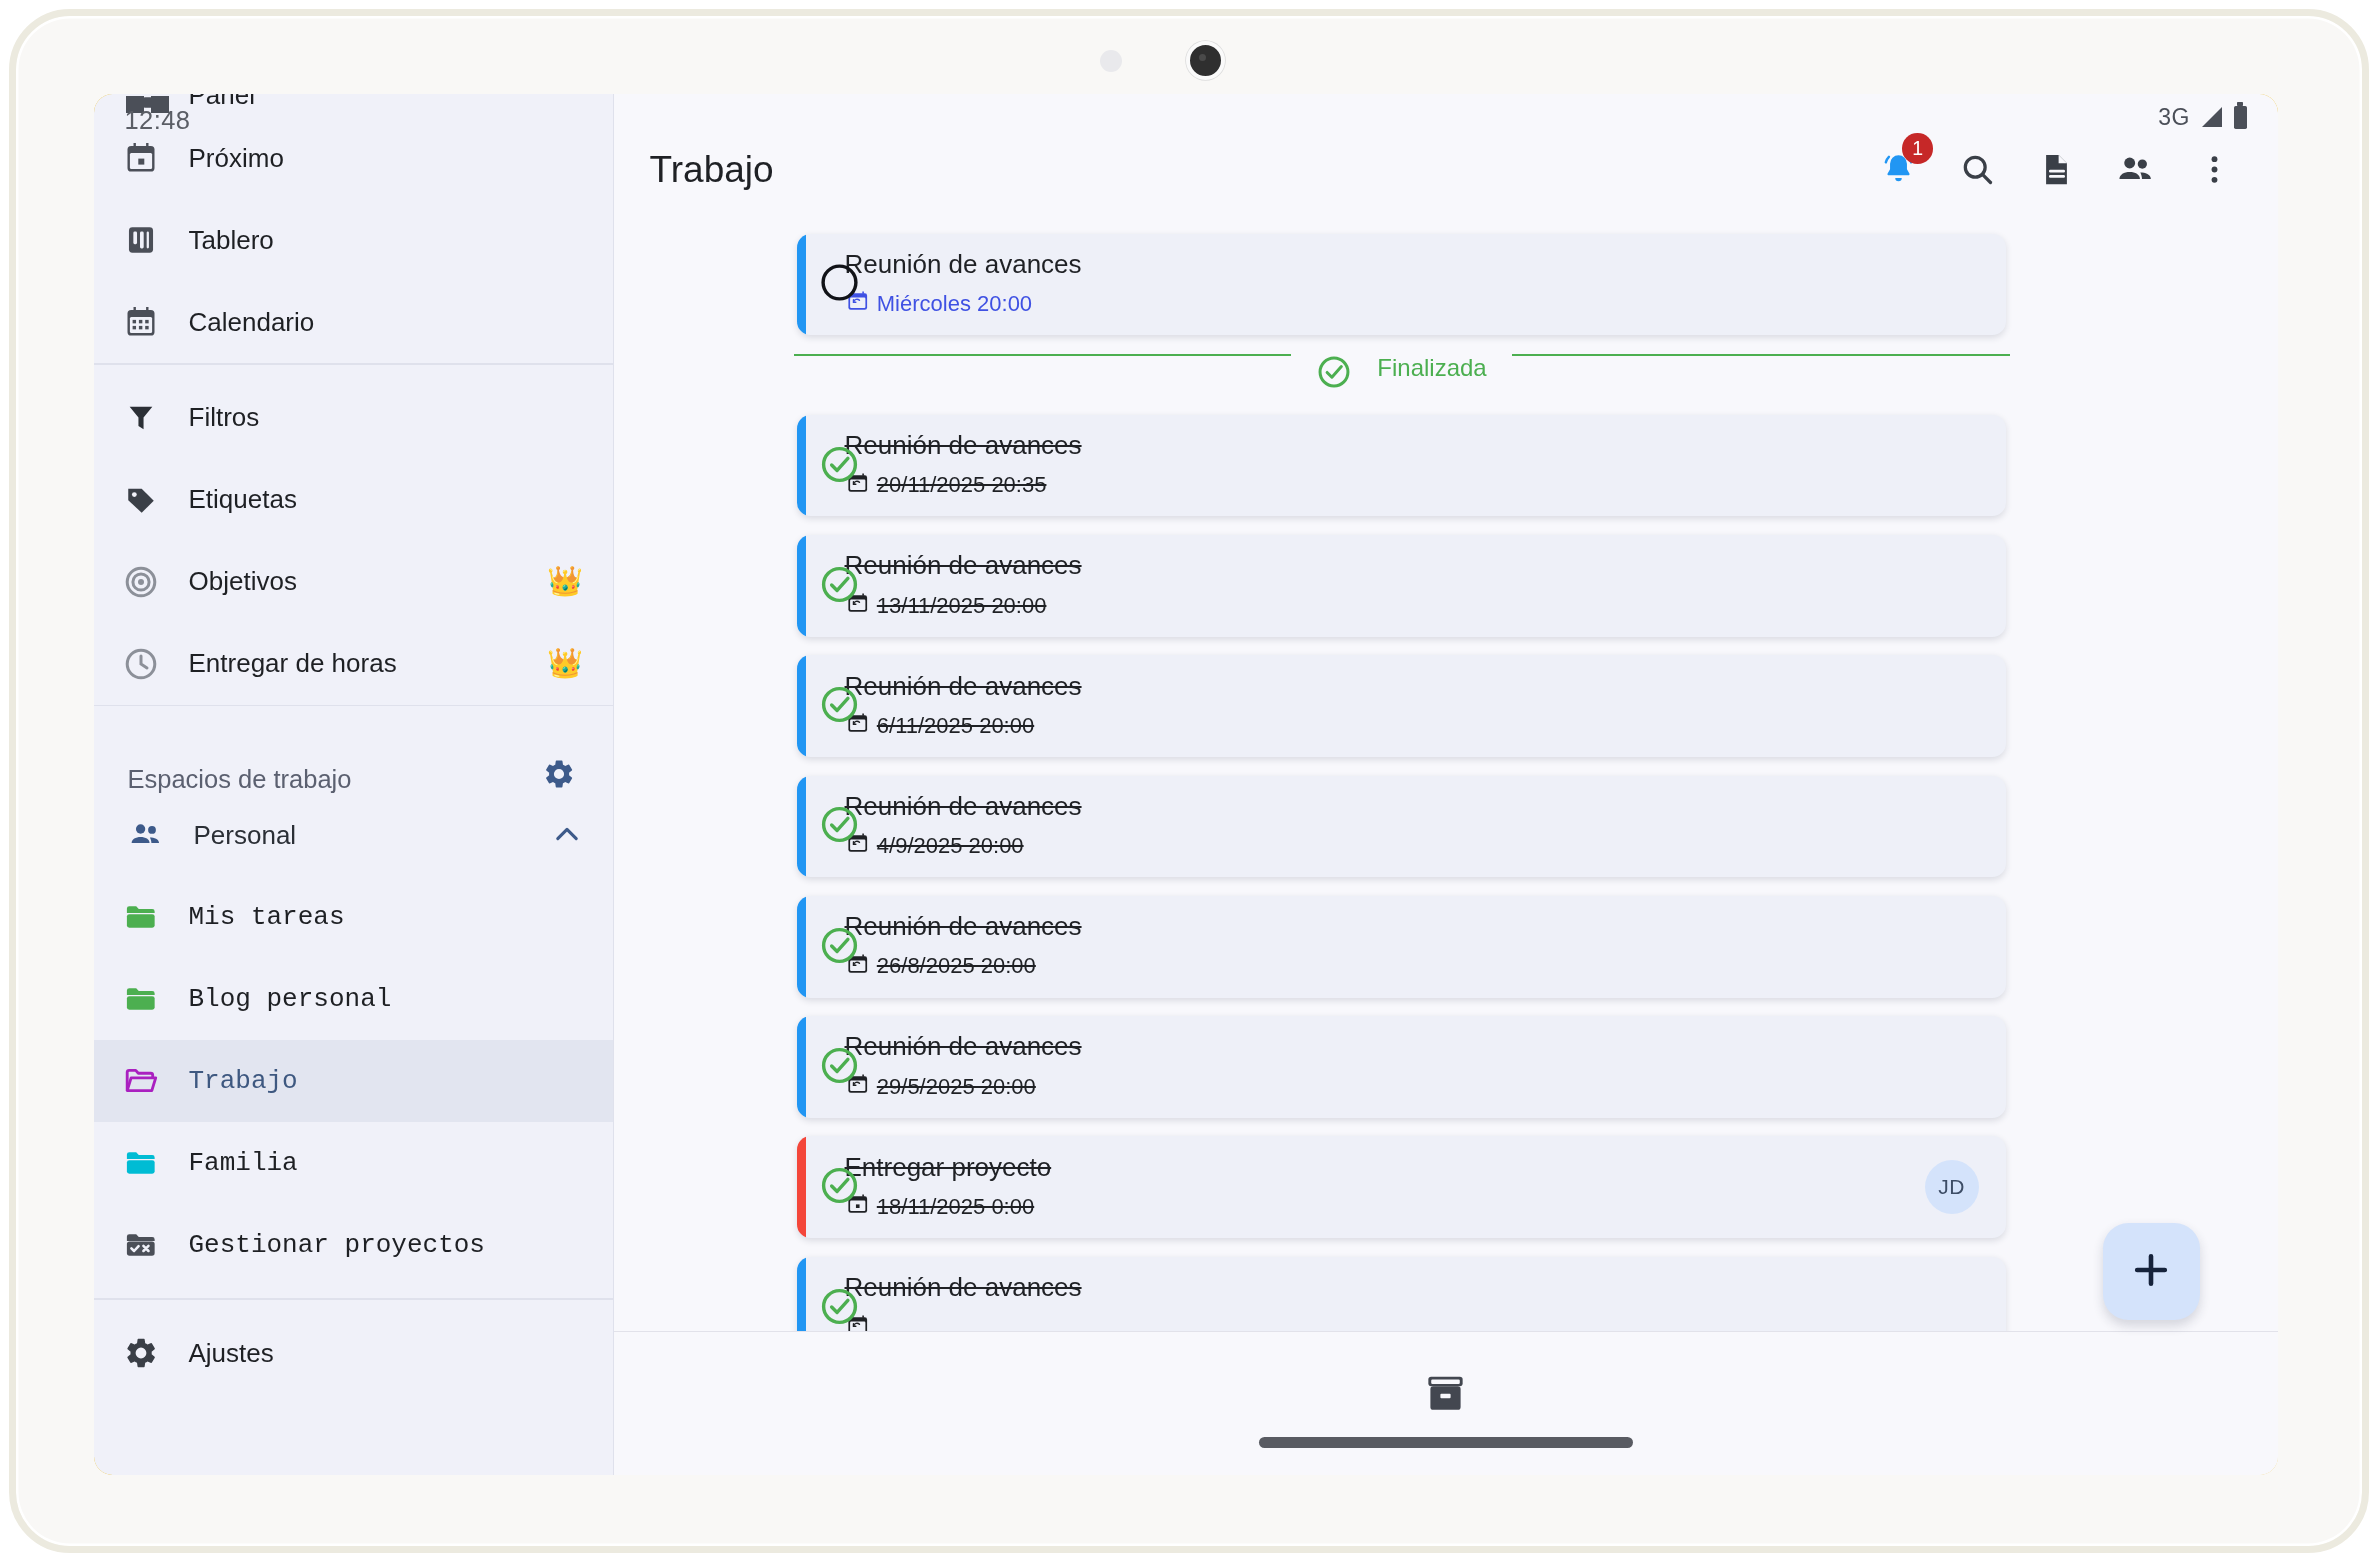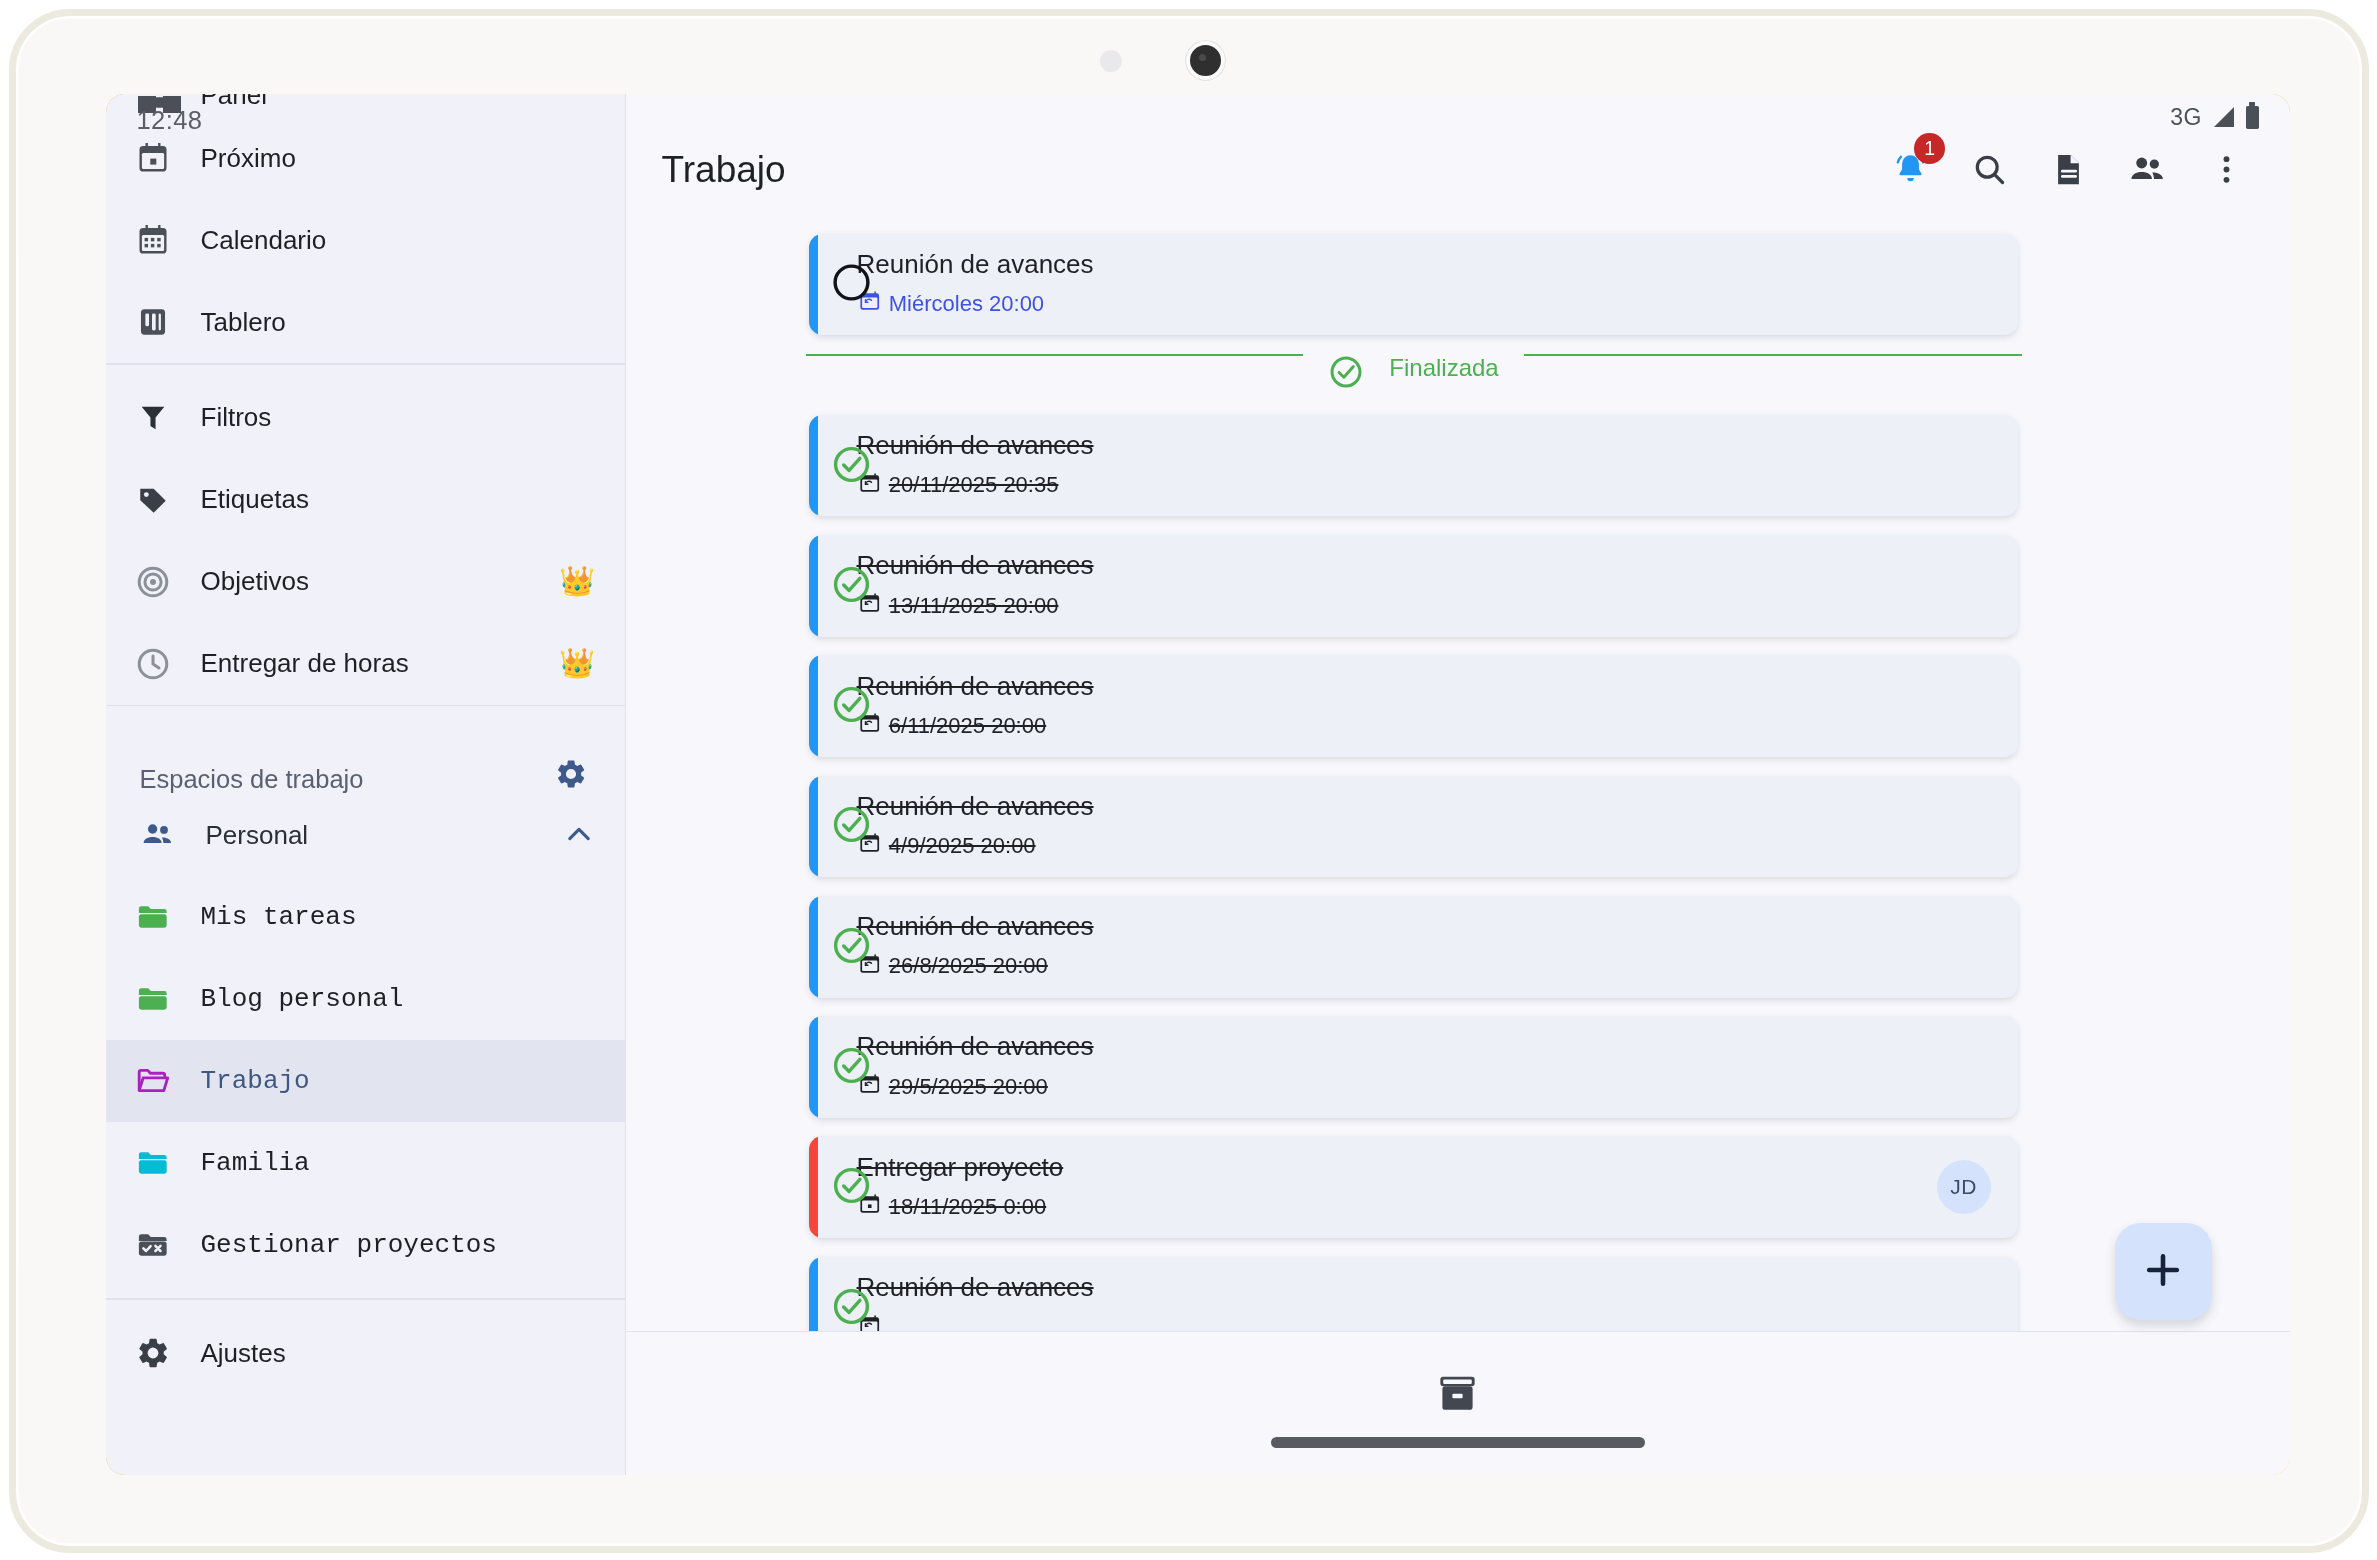--- a/index.html
+++ b/index.html
@@ -22,7 +22,7 @@
   }
   #device-screen {
     position: absolute;
-    left: 90px; top: 78px;
+    left: 78px; top: 78px;
     width: 2184px; height: 1381px;
     background: #eab308;
     border-radius: 18.7px;

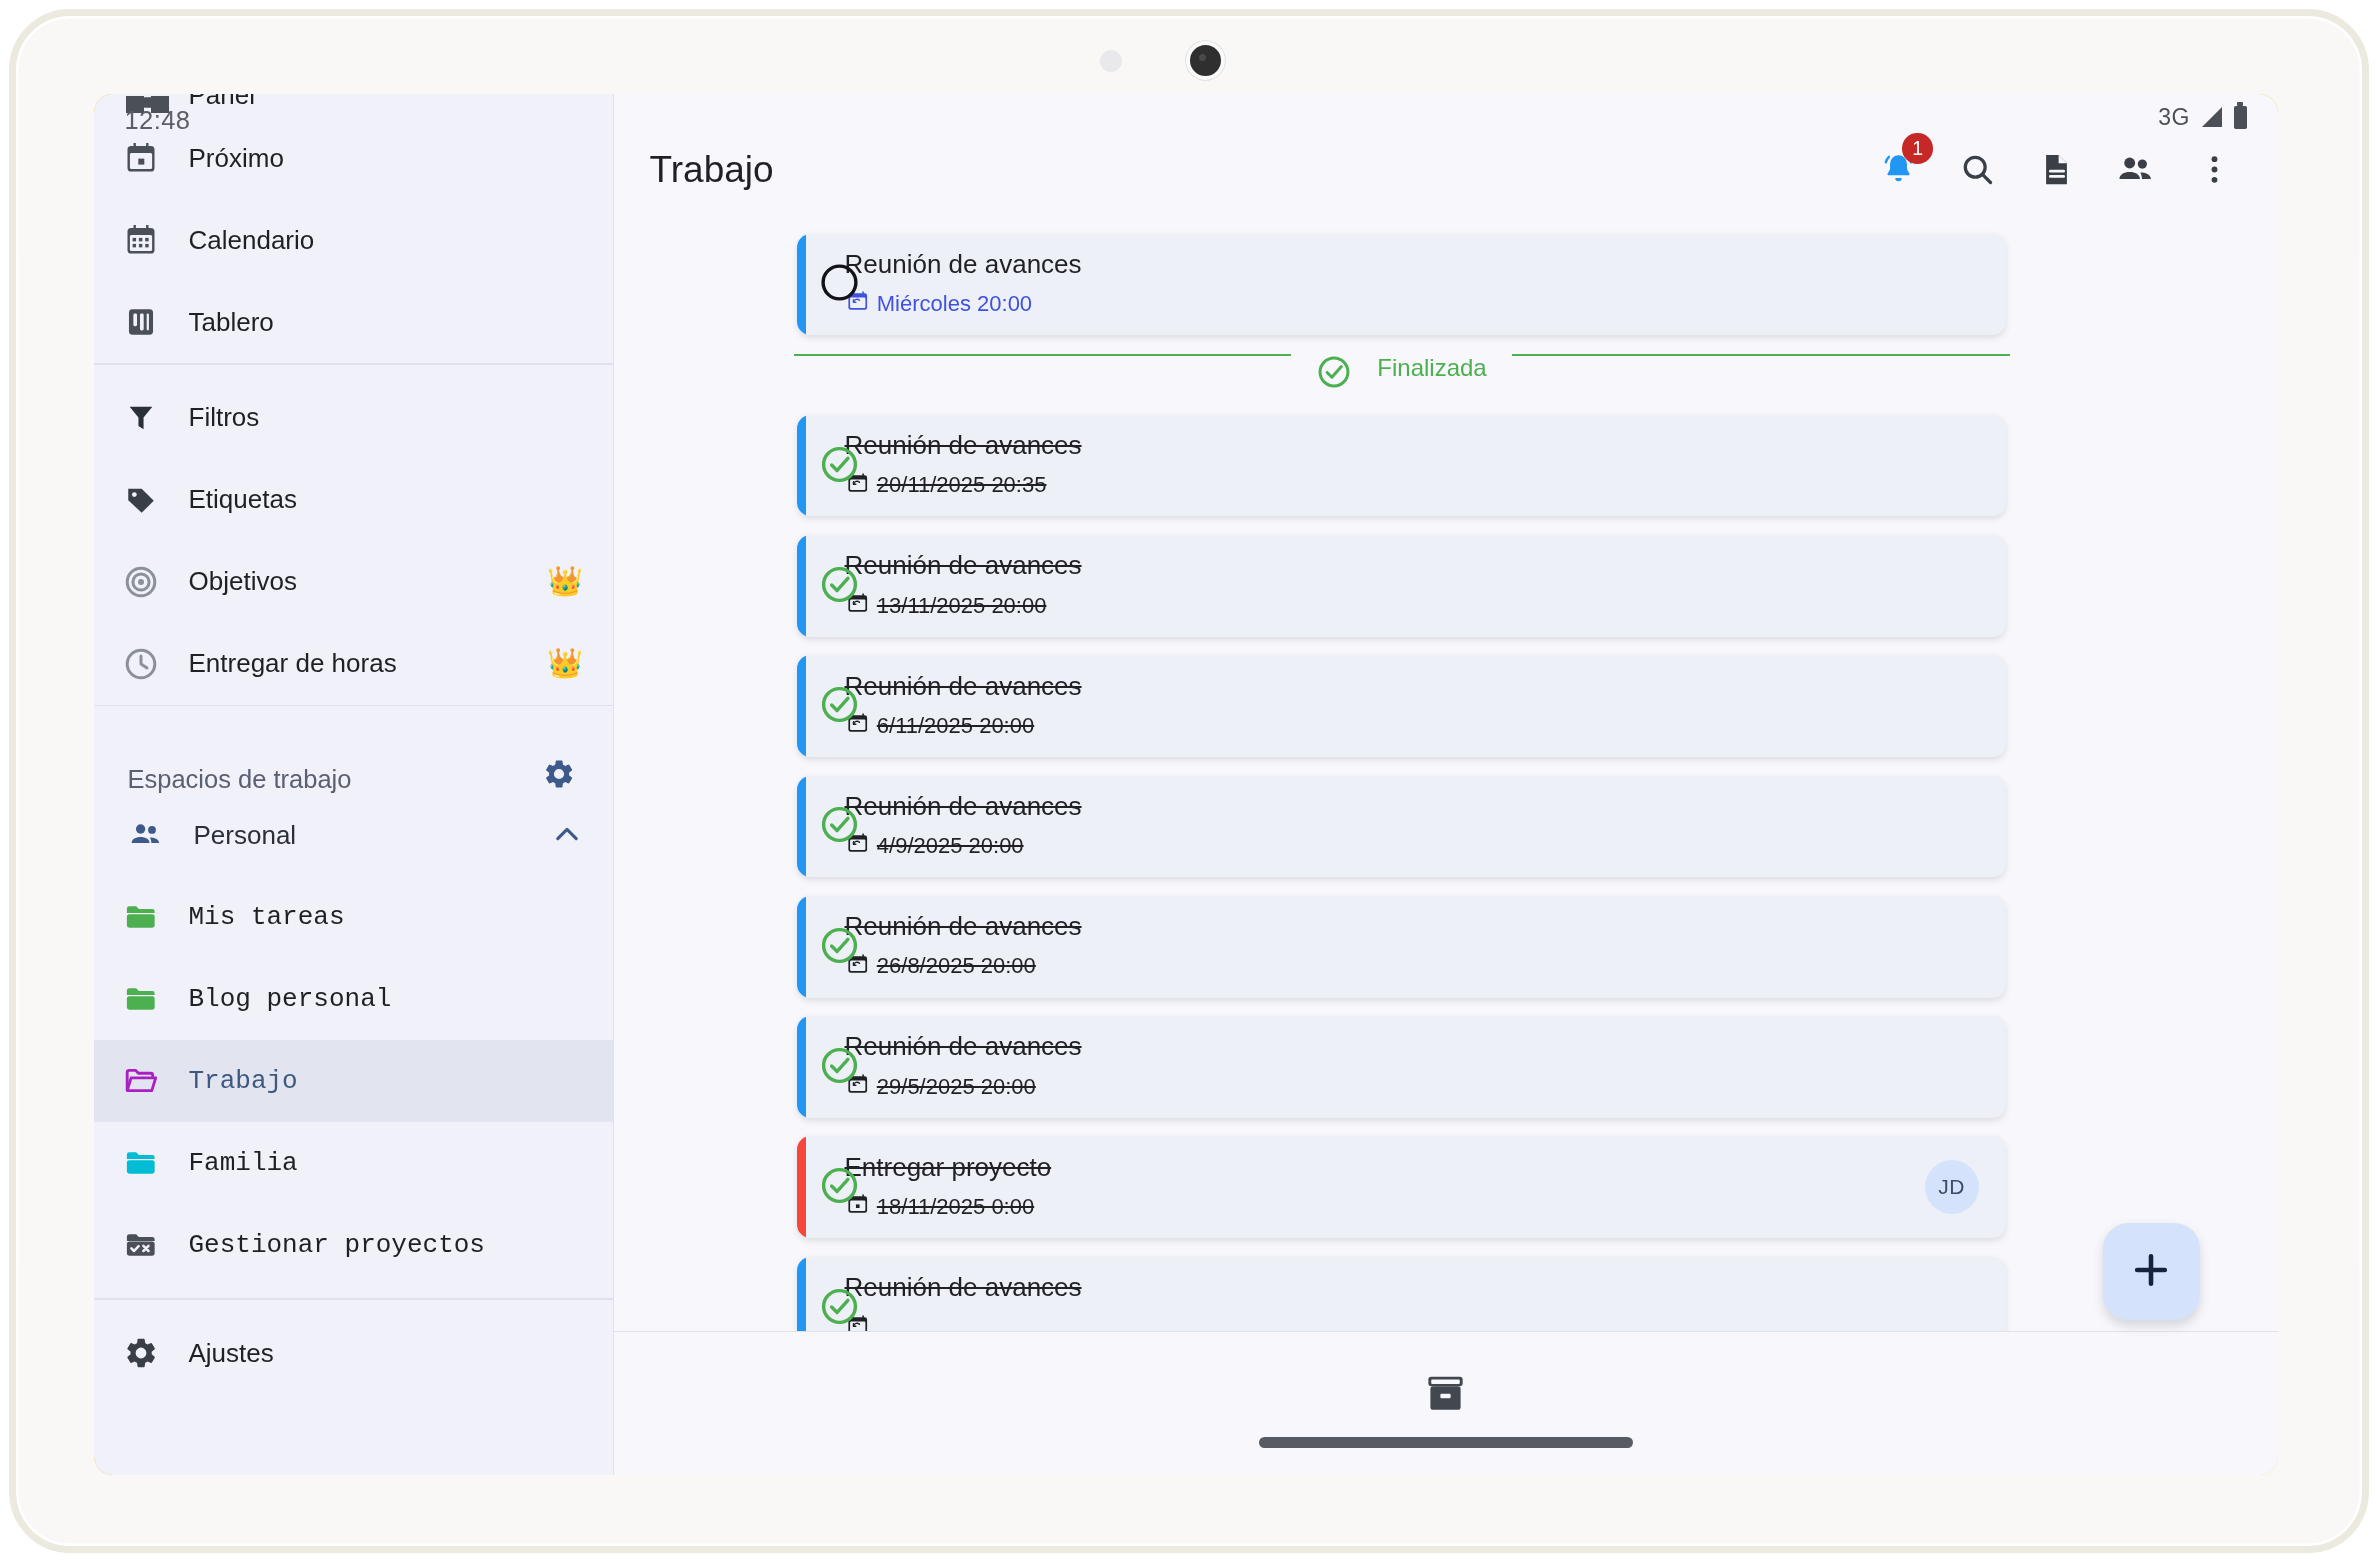--- a/index.html
+++ b/index.html
@@ -254,6 +254,18 @@
 
           <div class="nav-item">
             <span class="ico">
+              <svg width="34" height="34" viewBox="0 0 24 24">
+                <rect x="3.5" y="3" width="17" height="18" rx="2.4" fill="#4b4f58"></rect>
+                <rect x="6.6" y="6" width="2.6" height="9" rx="1" fill="#f0f1f9"></rect>
+                <rect x="11.3" y="6" width="2.6" height="12" rx="1" fill="#f0f1f9"></rect>
+                <rect x="16" y="6" width="1.6" height="12" rx=".8" fill="#f0f1f9"></rect>
+              </svg>
+            </span>
+            <span class="label">Tablero</span>
+          </div>
+
+          <div class="nav-item">
+            <span class="ico">
               <svg width="36" height="36" viewBox="0 0 24 24">
                 <path fill="#4b4f58" d="M7 2h1.6v2H7zM15.4 2H17v2h-1.6z"></path>
                 <rect x="3" y="4" width="18" height="17" rx="2.4" fill="#4b4f58"></rect>
@@ -270,18 +282,6 @@
             </span>
             <span class="label">Calendario</span>
           </div>
-
-          <div class="nav-item">
-            <span class="ico">
-              <svg width="34" height="34" viewBox="0 0 24 24">
-                <rect x="3.5" y="3" width="17" height="18" rx="2.4" fill="#4b4f58"></rect>
-                <rect x="6.6" y="6" width="2.6" height="9" rx="1" fill="#f0f1f9"></rect>
-                <rect x="11.3" y="6" width="2.6" height="12" rx="1" fill="#f0f1f9"></rect>
-                <rect x="16" y="6" width="1.6" height="12" rx=".8" fill="#f0f1f9"></rect>
-              </svg>
-            </span>
-            <span class="label">Tablero</span>
-          </div>
         </div>
 
         <div class="nav-divider"></div>

